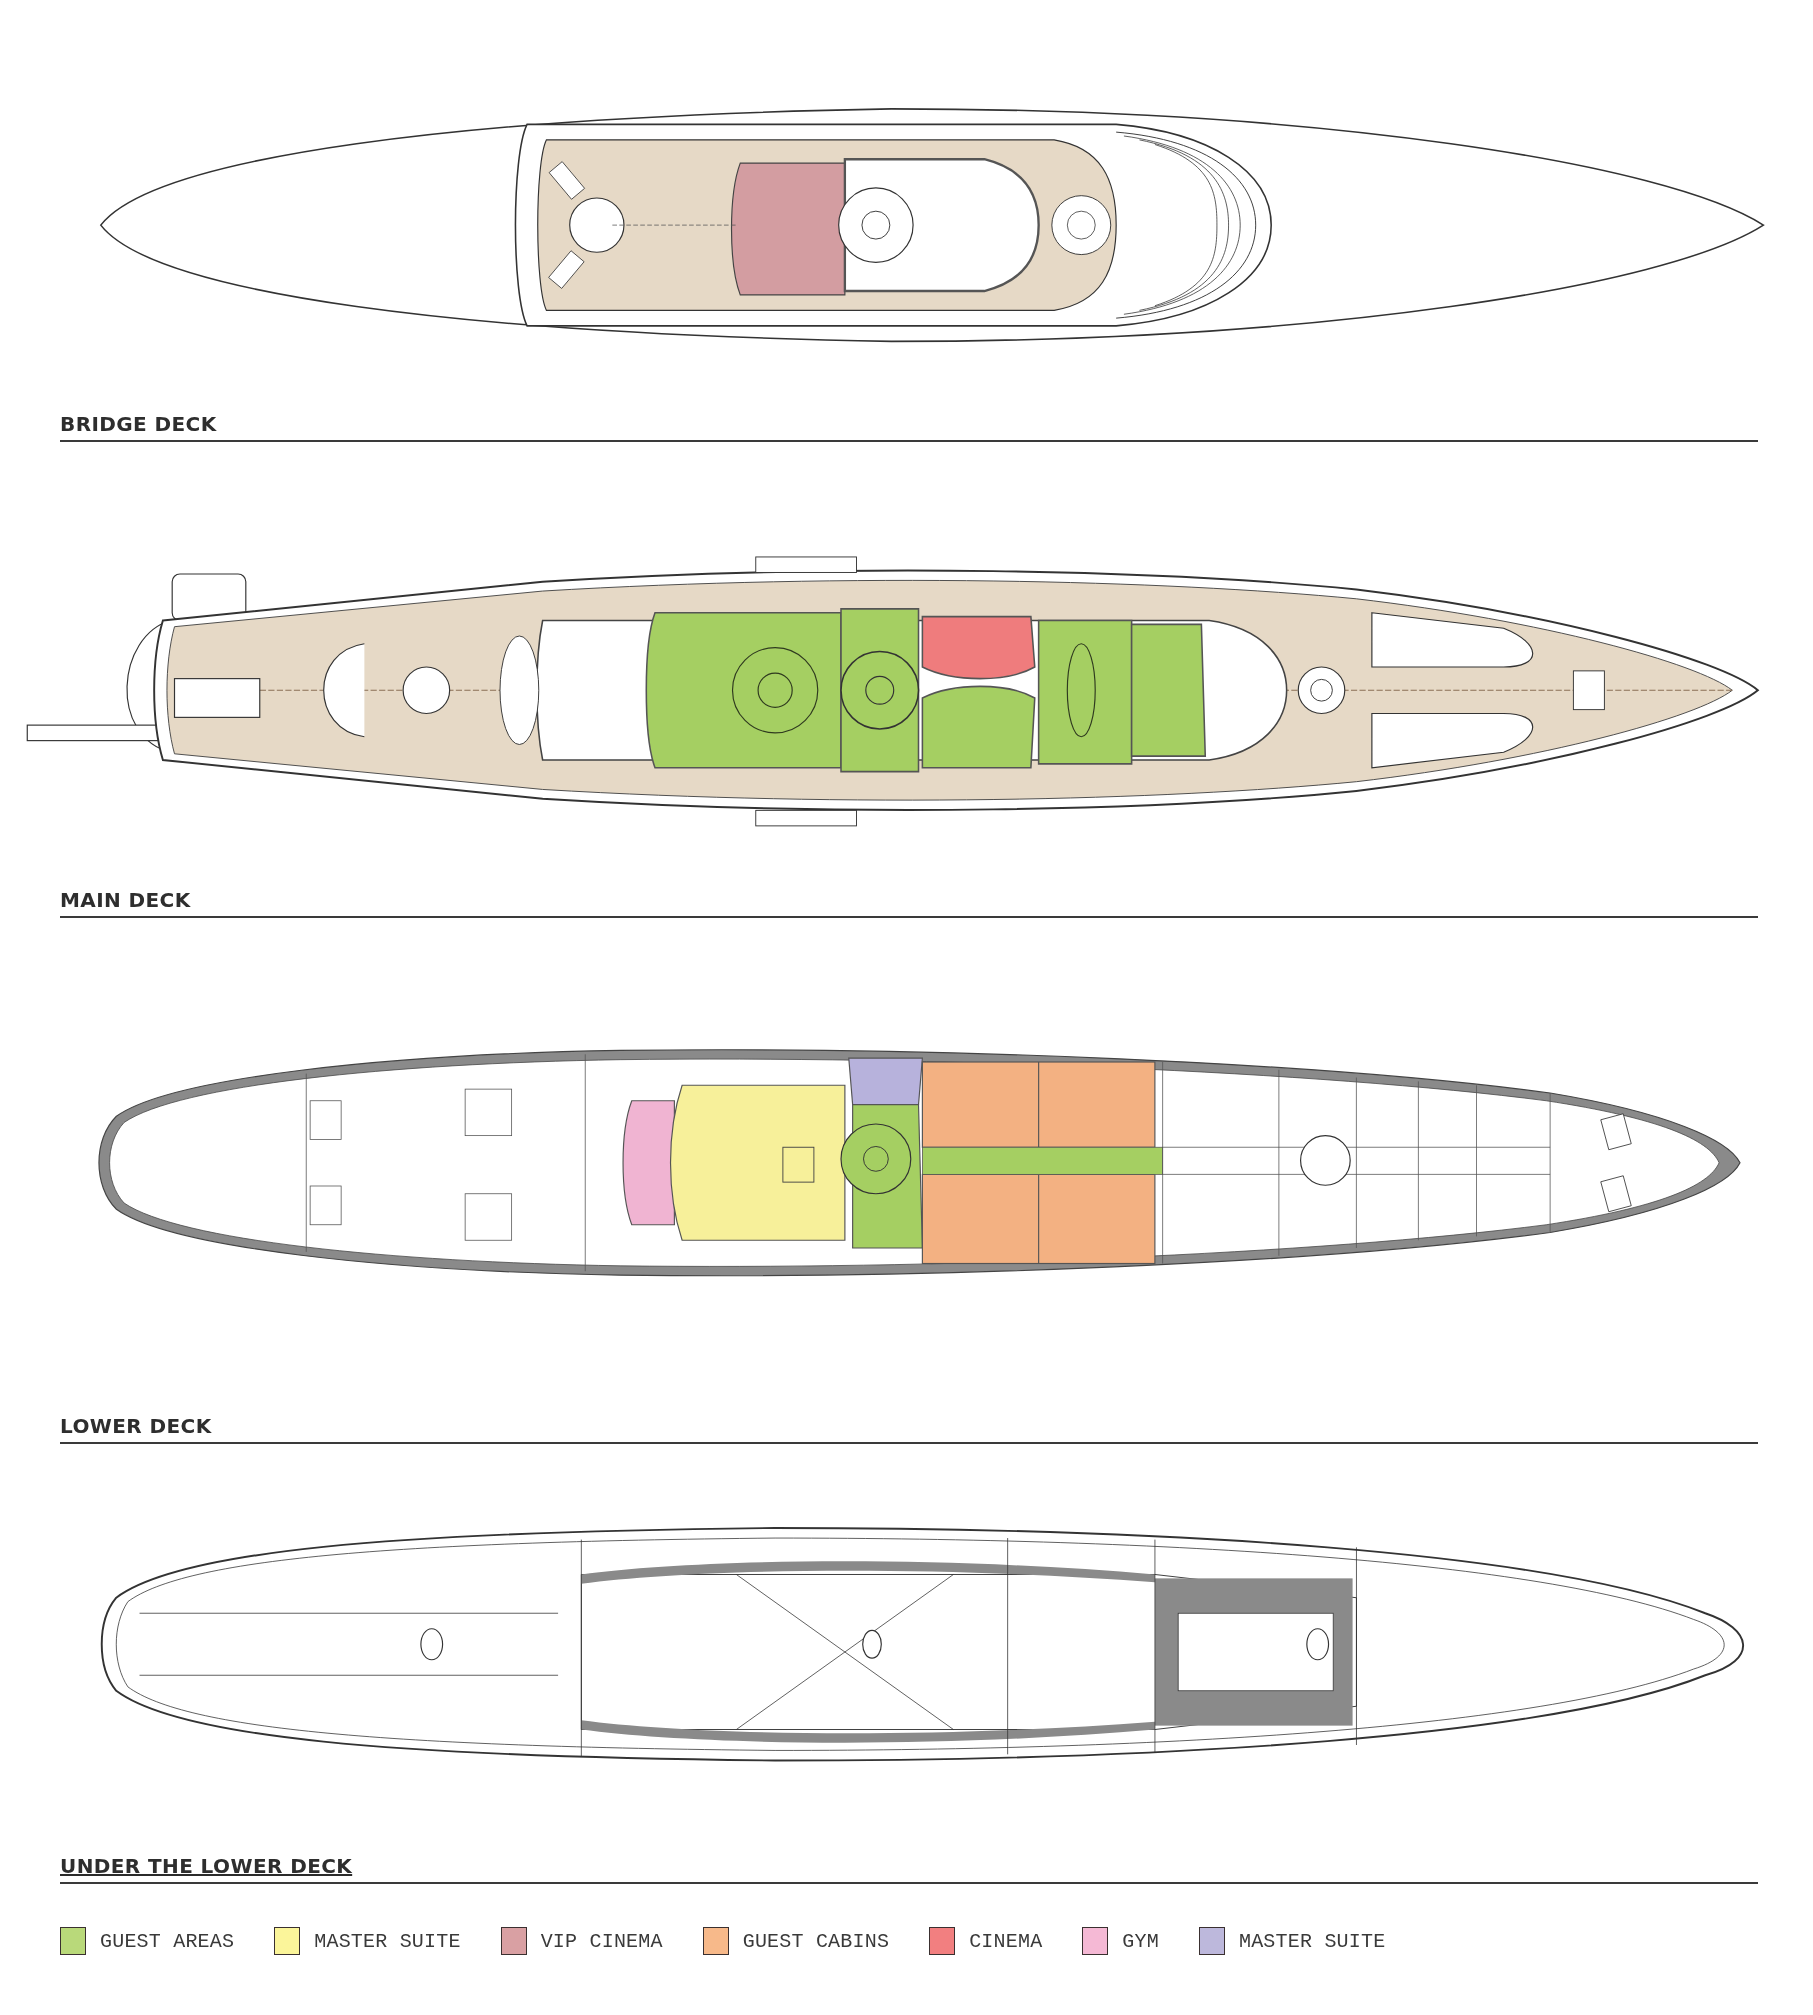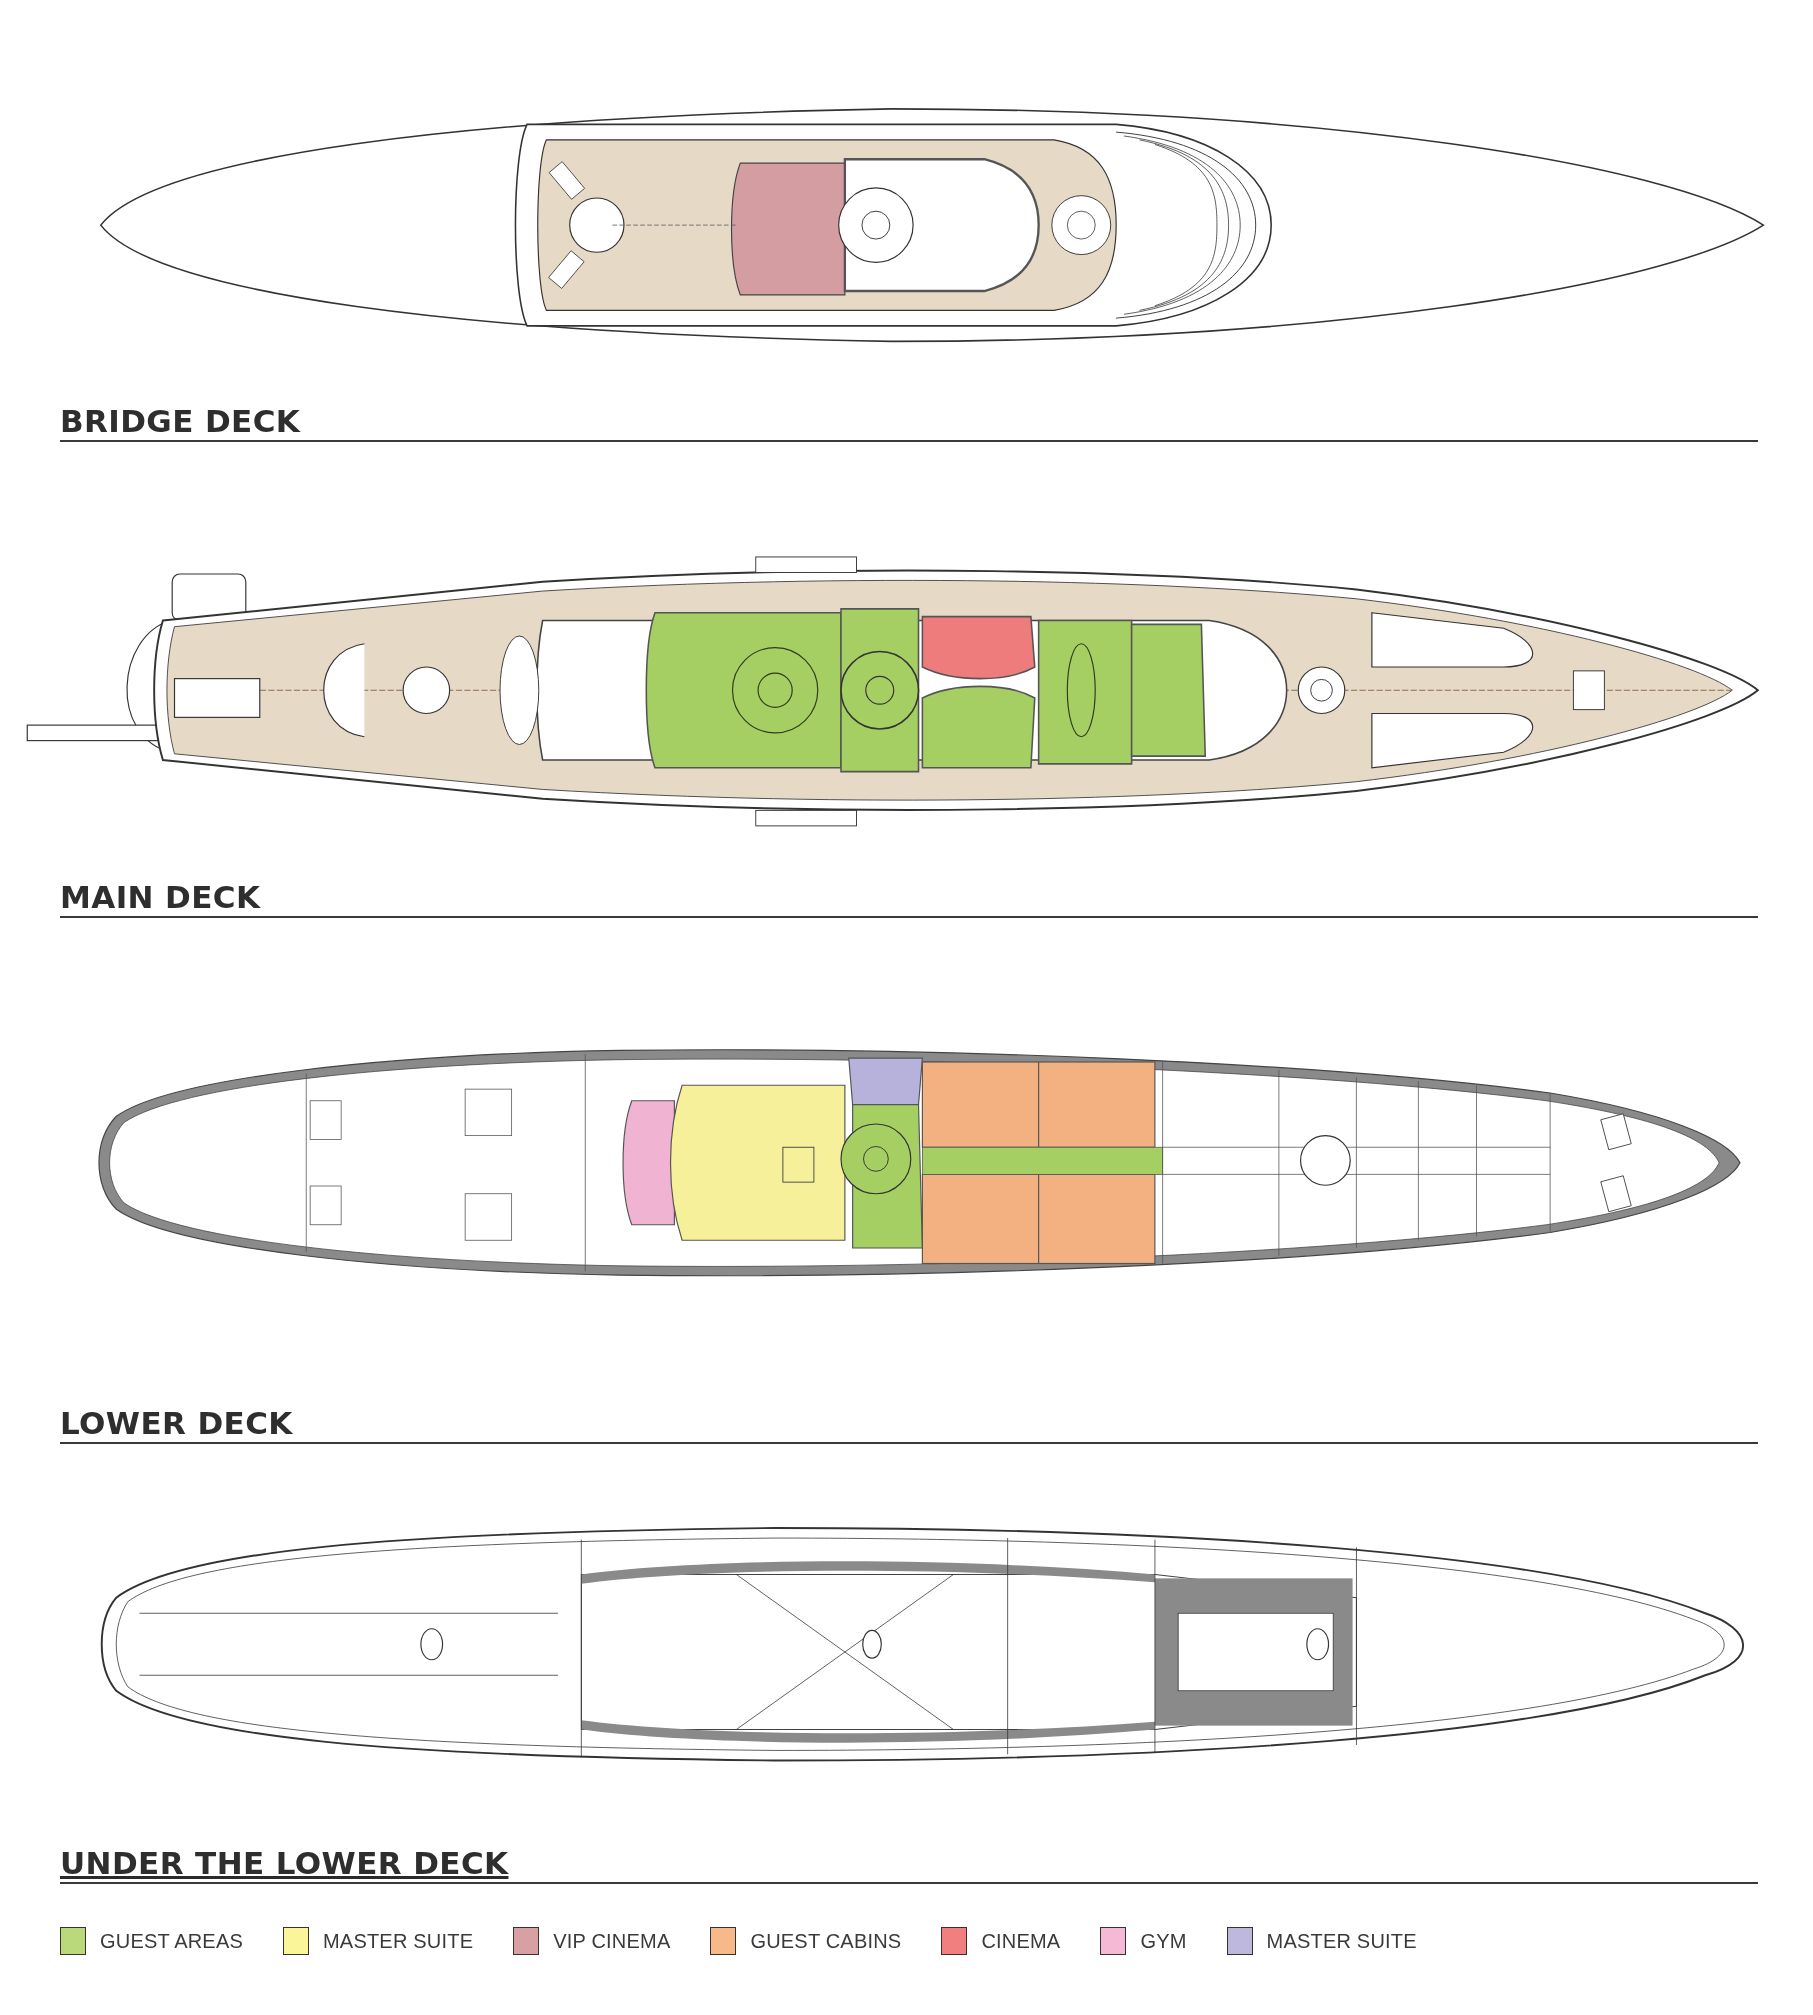--- a/index.html
+++ b/index.html
@@ -7,7 +7,7 @@
   .plan{position:absolute;left:0;width:1813px;}
   .plan svg{display:block;}
   .deck-heading{position:absolute;left:60px;width:1698px;}
-  .deck-title{font-family:"DejaVu Sans",sans-serif;font-weight:bold;font-size:31px;letter-spacing:0.4px;color:#2e2e2e;line-height:1;}
+  .deck-title{font-family:"DejaVu Sans",sans-serif;font-weight:bold;font-size:20px;letter-spacing:0.4px;color:#2e2e2e;line-height:1;margin-top:8px;}
   .deck-rule{position:absolute;left:0;right:0;height:1.6px;background:#3a3a3a;}
   .legend{position:absolute;left:60px;top:1927px;display:flex;align-items:center;}
   .legend-item{display:flex;align-items:center;margin-right:40px;}

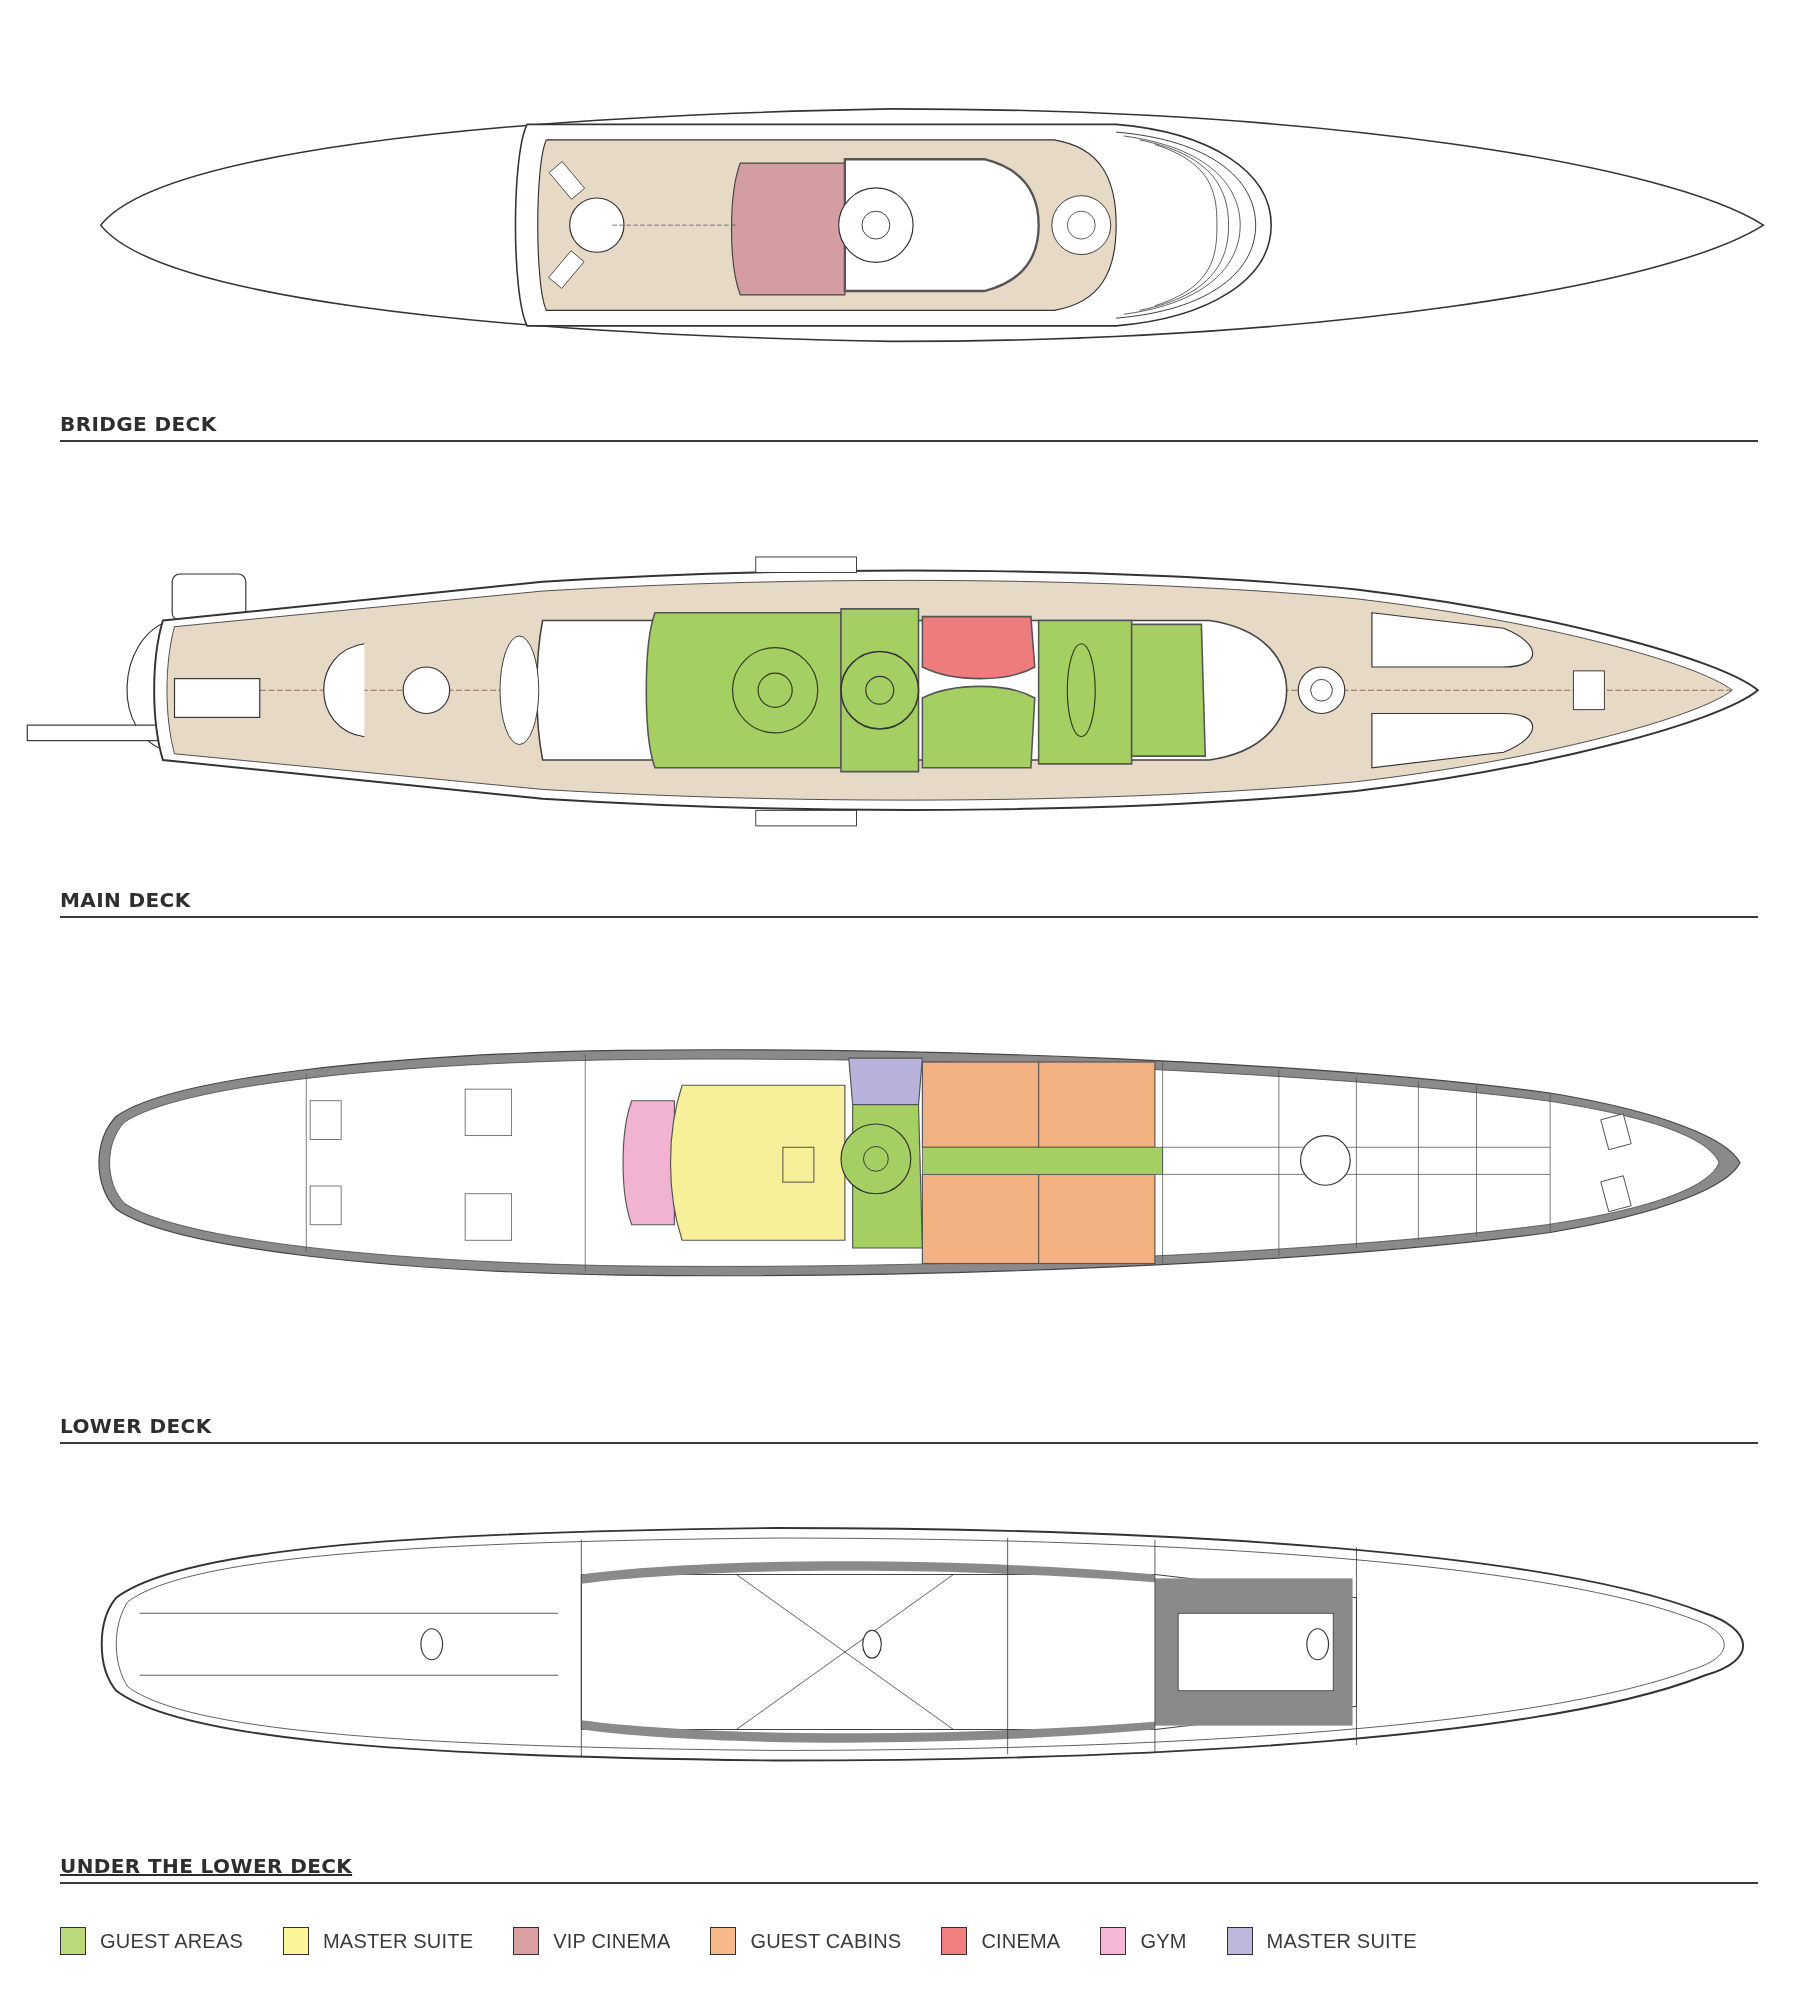--- a/index.html
+++ b/index.html
@@ -12,7 +12,7 @@
   .legend{position:absolute;left:60px;top:1927px;display:flex;align-items:center;}
   .legend-item{display:flex;align-items:center;margin-right:40px;}
   .swatch{width:26px;height:28px;border:1.6px solid #3a3030;box-sizing:border-box;margin-right:14px;}
-  .legend-label{font-family:Liberation Sans, sans-serif;font-size:20px;font-weight:300;color:#3a3a3a;letter-spacing:0.2px;}
+  .legend-label{font-family:Liberation Mono, monospace;font-size:20px;font-weight:300;color:#3a3a3a;letter-spacing:0.2px;}
 </style>
 </head>
 <body>

